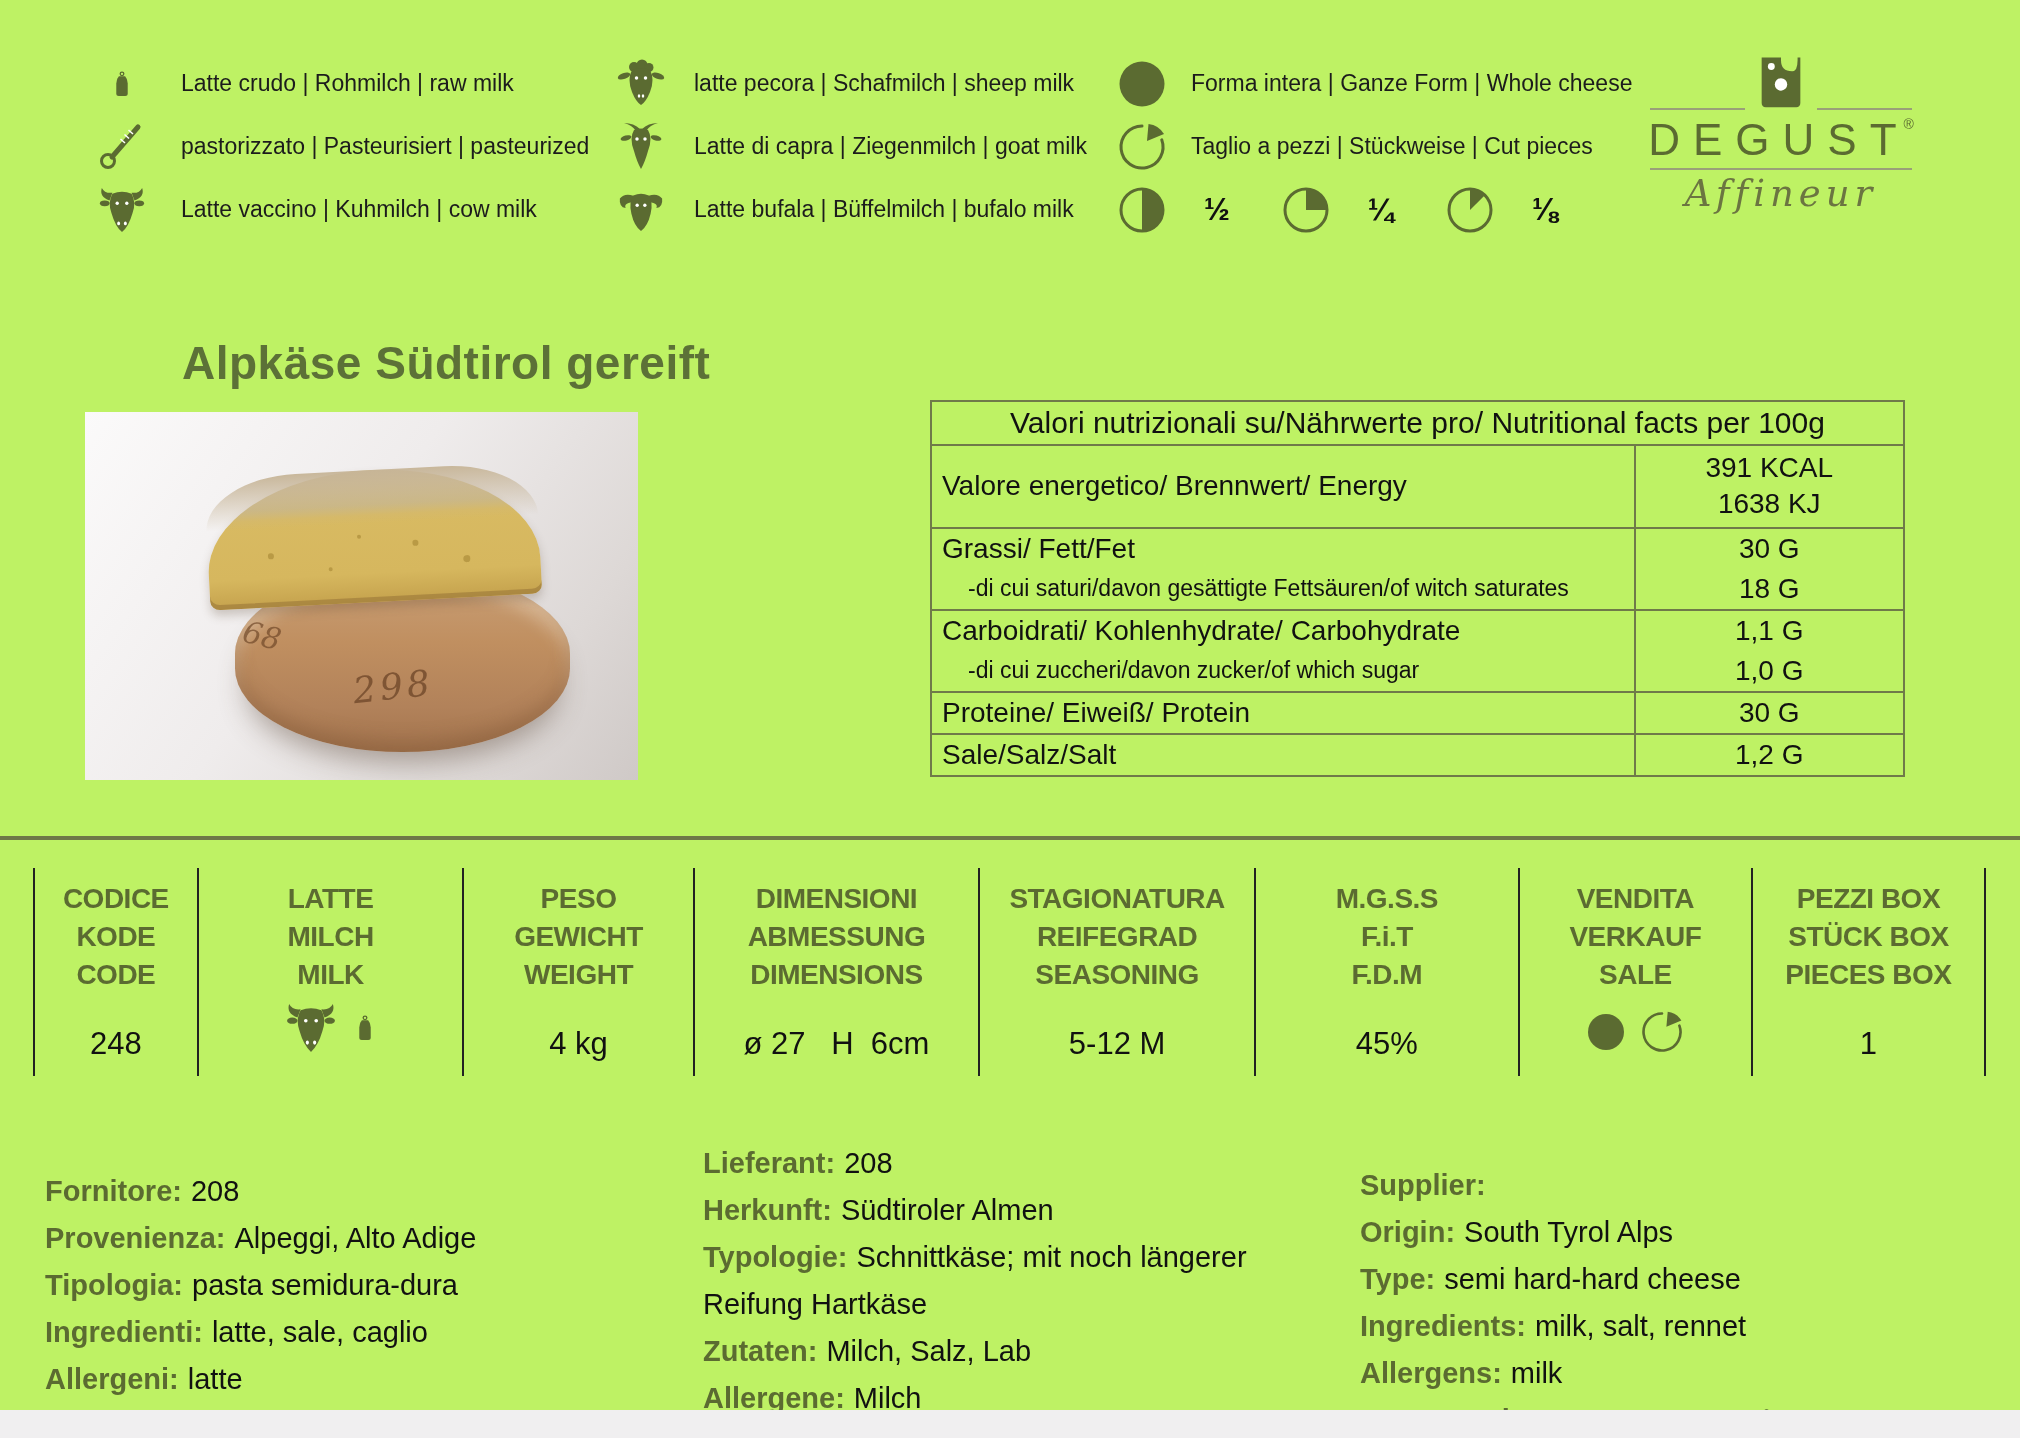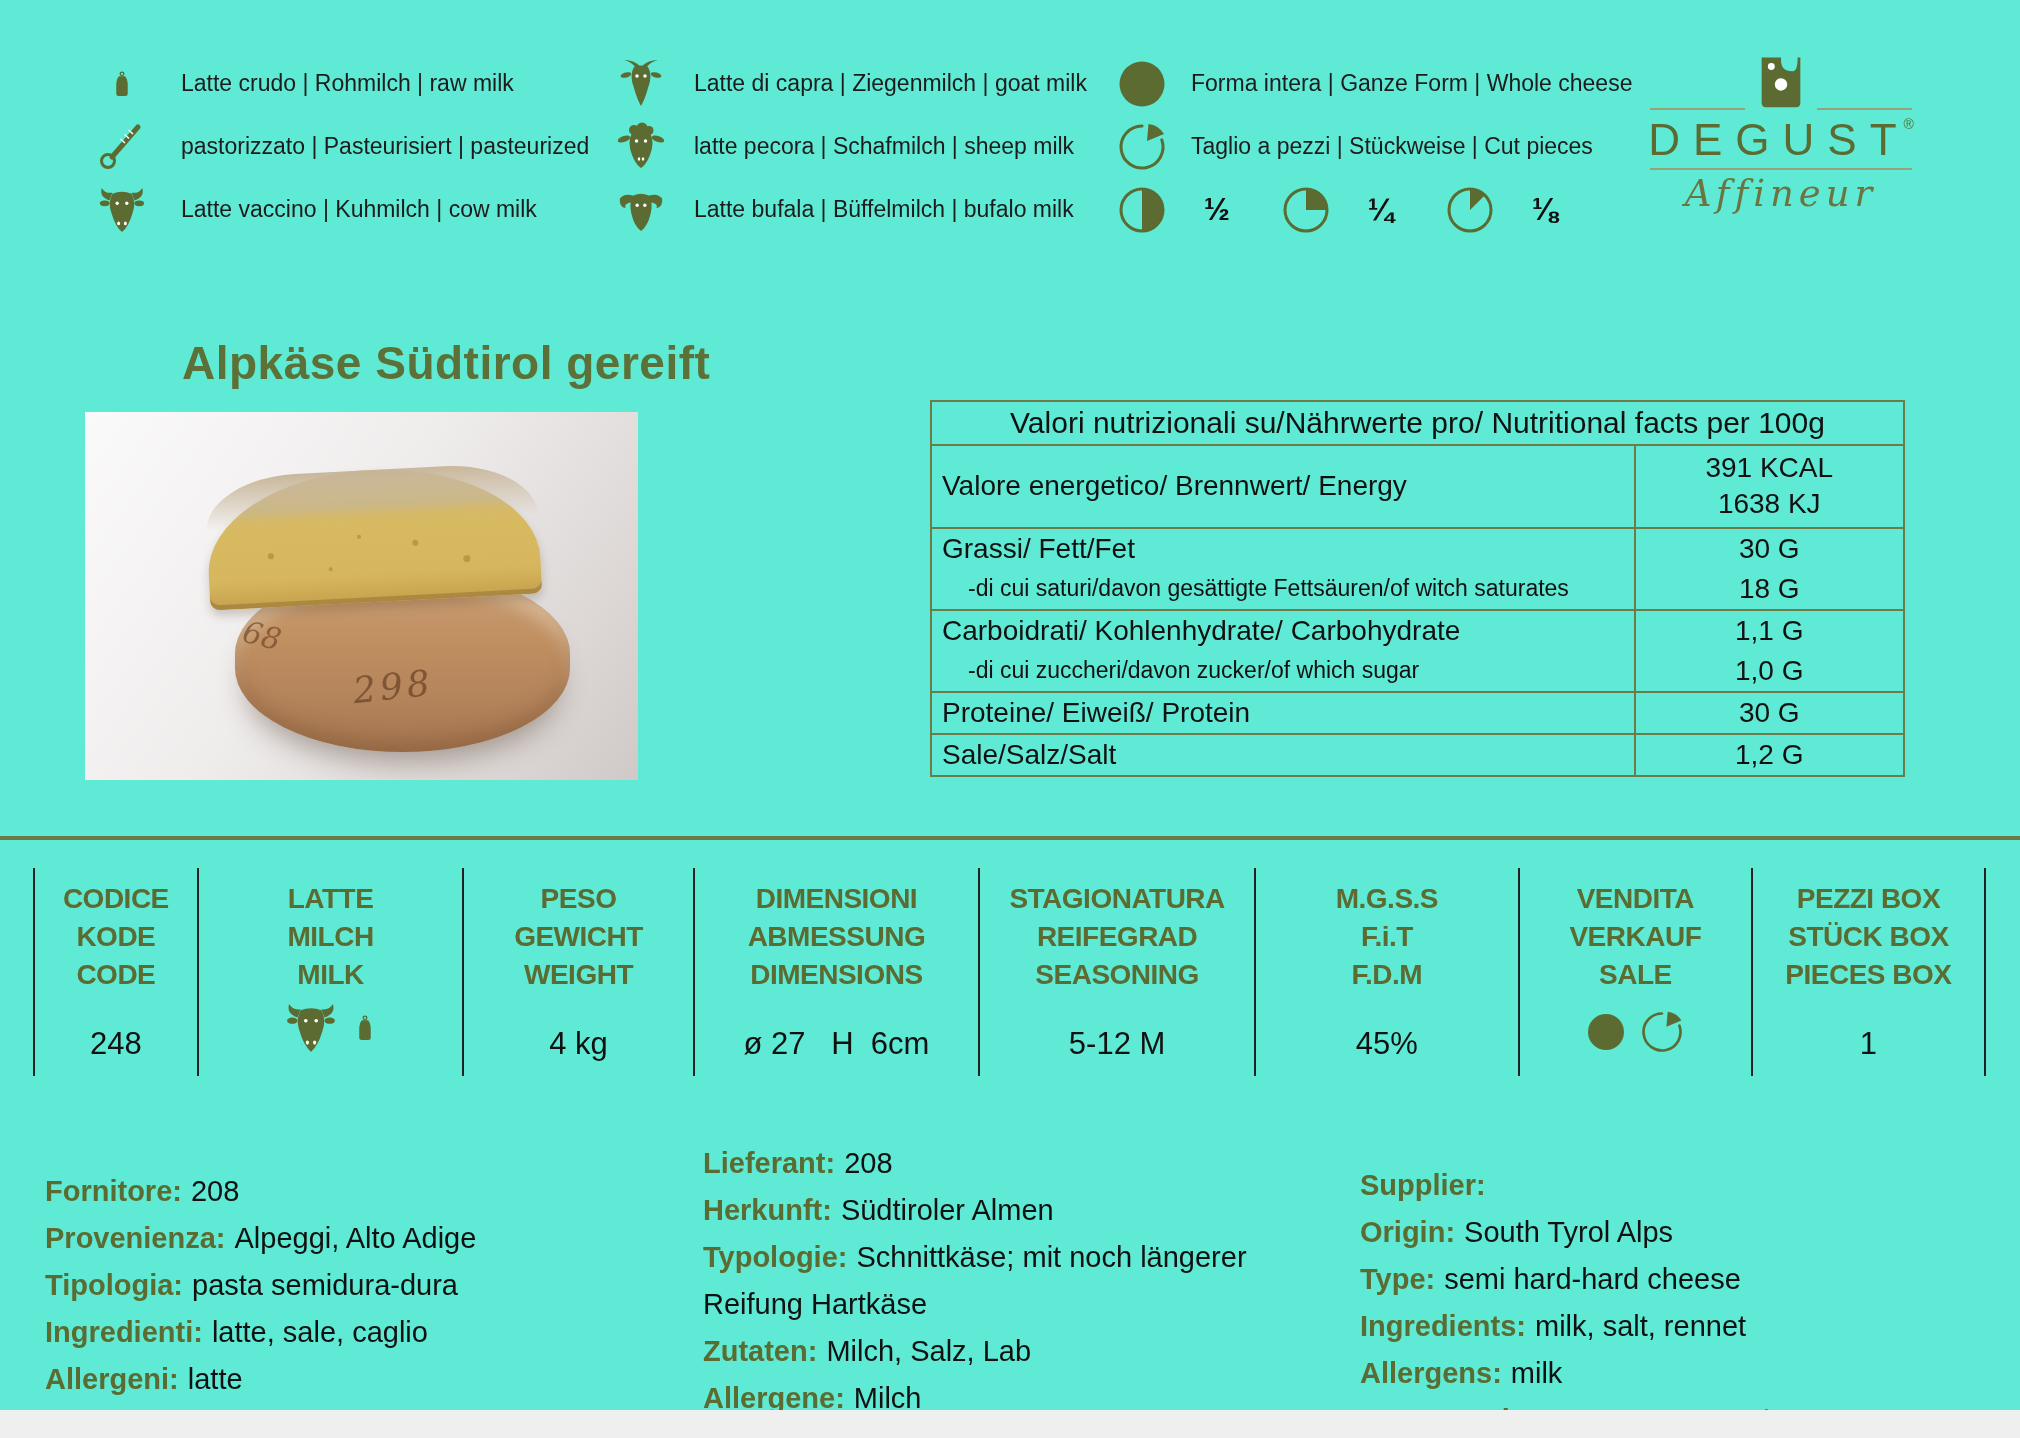--- a/index.html
+++ b/index.html
@@ -12,7 +12,7 @@
   }
   *{margin:0;padding:0;box-sizing:border-box;}
   body{background:#ffffff;font-family:"Liberation Sans",sans-serif;color:var(--ink);}
-  .page{position:relative;width:2020px;height:1438px;background:#5eead4;overflow:hidden;text-decoration:underline;}
+  .page{position:relative;width:2020px;height:1438px;background:#bef264;overflow:hidden;text-decoration:underline;}
 
   
   .legend-col{position:absolute;}

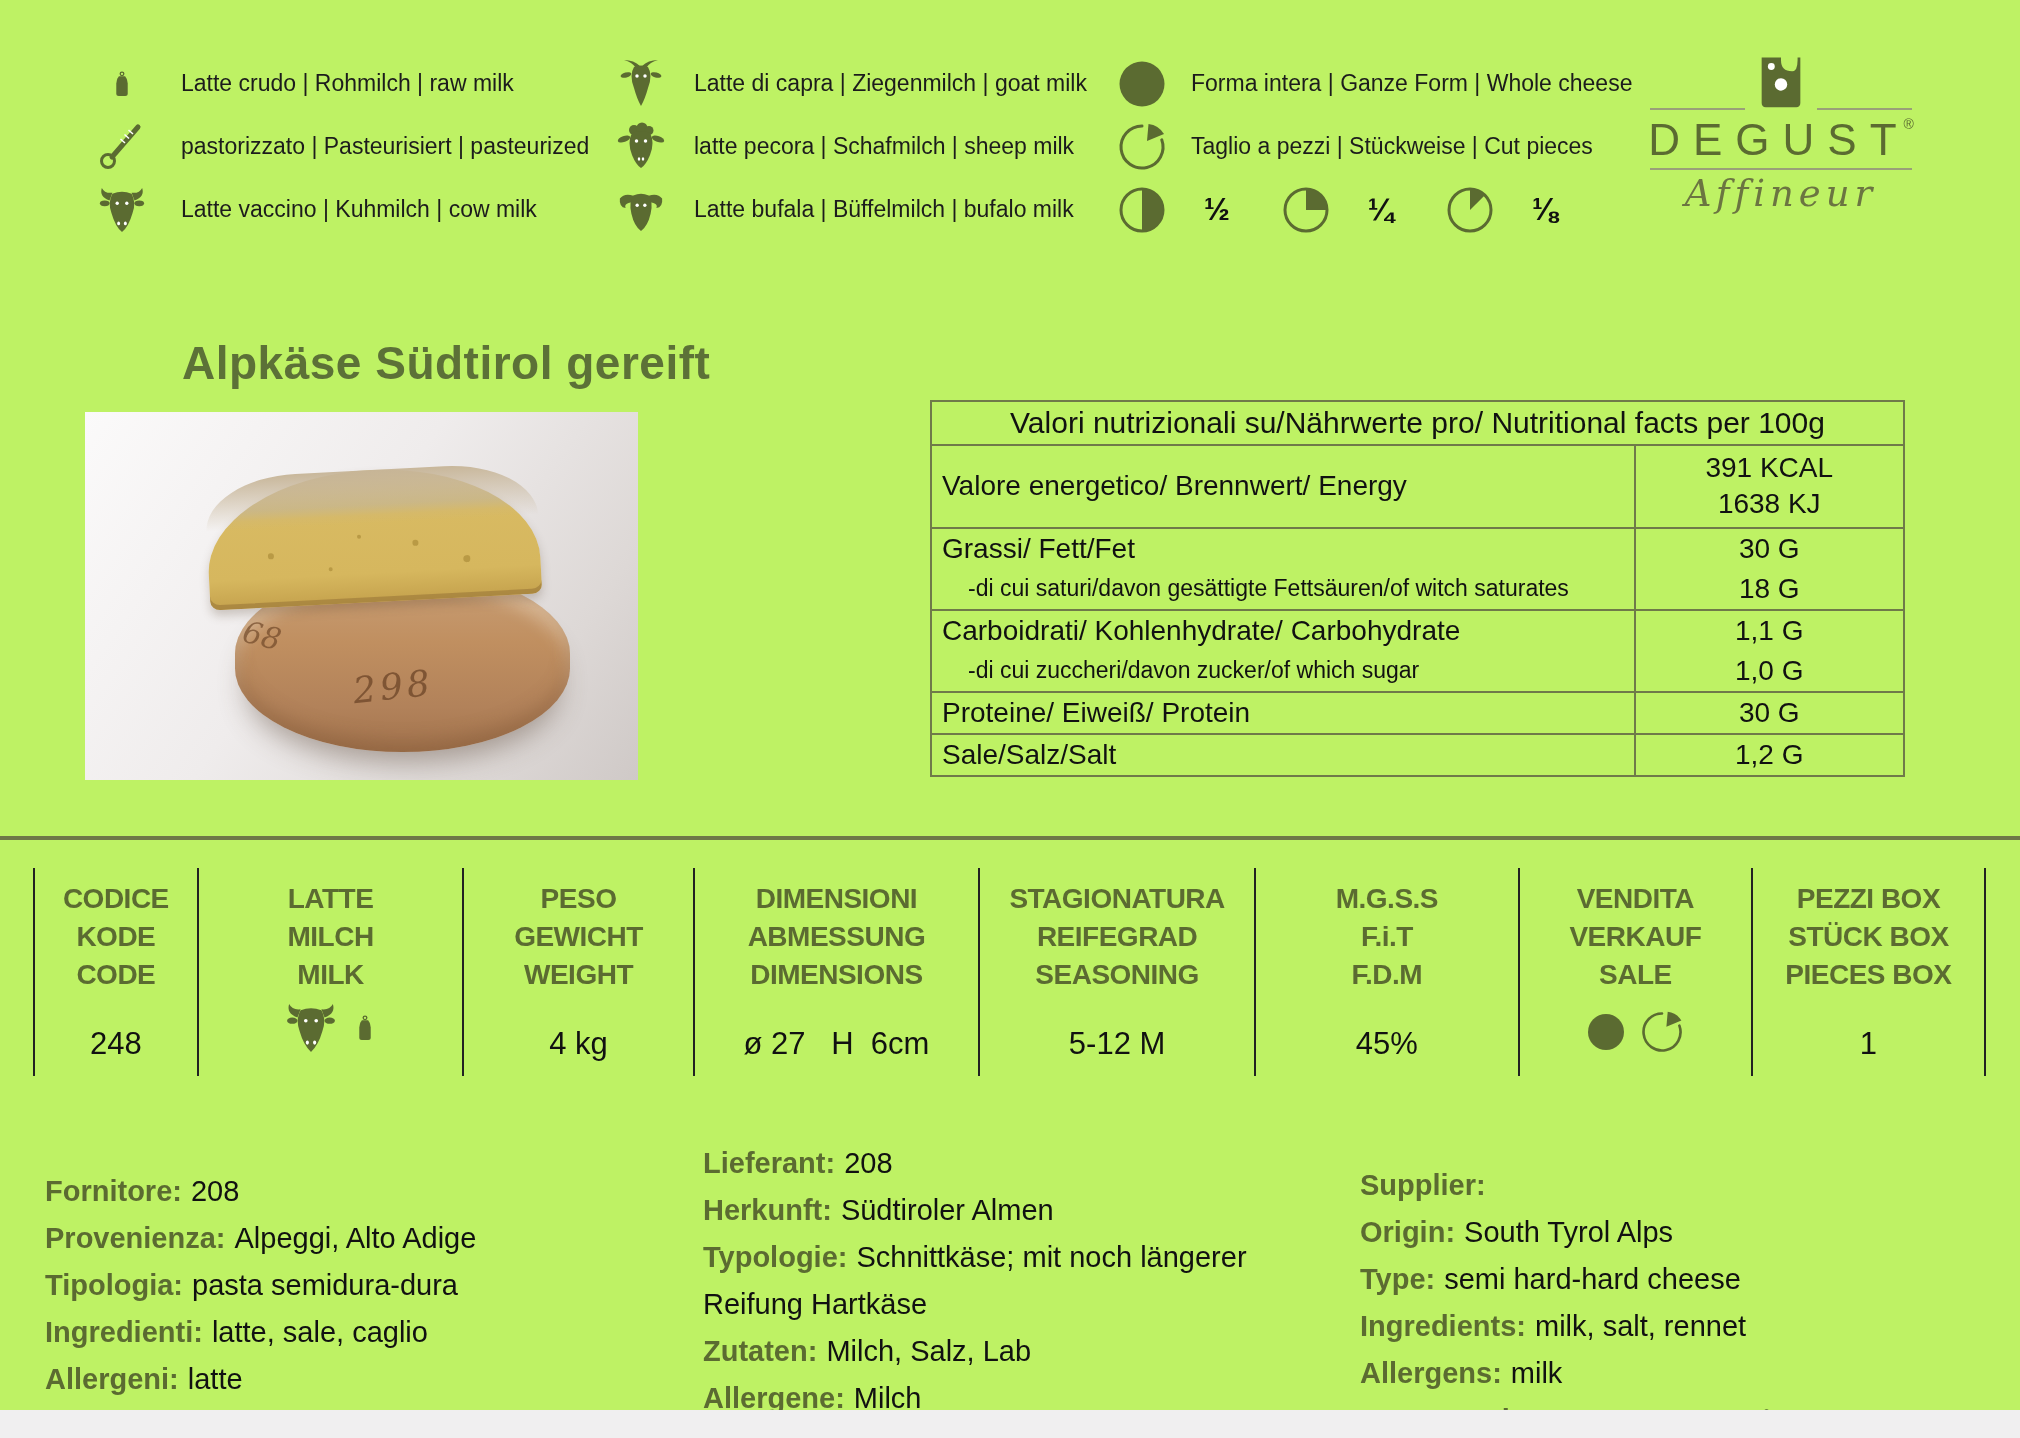--- a/index.html
+++ b/index.html
@@ -206,18 +206,18 @@
     <div class="leg-row">
       <span class="leg-icon">
           <svg width="50" height="50" viewBox="0 0 100 100">
+            <use class="ic" href="#sym-sheep"></use>
+          </svg>
+        </span>
+      <span class="leg-label ml-c2">latte pecora | Schafmilch | sheep milk</span>
+    </div>
+    <div class="leg-row">
+      <span class="leg-icon">
+          <svg width="50" height="50" viewBox="0 0 100 100">
             <use class="ic" href="#sym-goat"></use>
           </svg>
         </span>
       <span class="leg-label ml-c2">Latte di capra | Ziegenmilch | goat milk</span>
-    </div>
-    <div class="leg-row">
-      <span class="leg-icon">
-          <svg width="50" height="50" viewBox="0 0 100 100">
-            <use class="ic" href="#sym-sheep"></use>
-          </svg>
-        </span>
-      <span class="leg-label ml-c2">latte pecora | Schafmilch | sheep milk</span>
     </div>
     <div class="leg-row">
       <span class="leg-icon">

